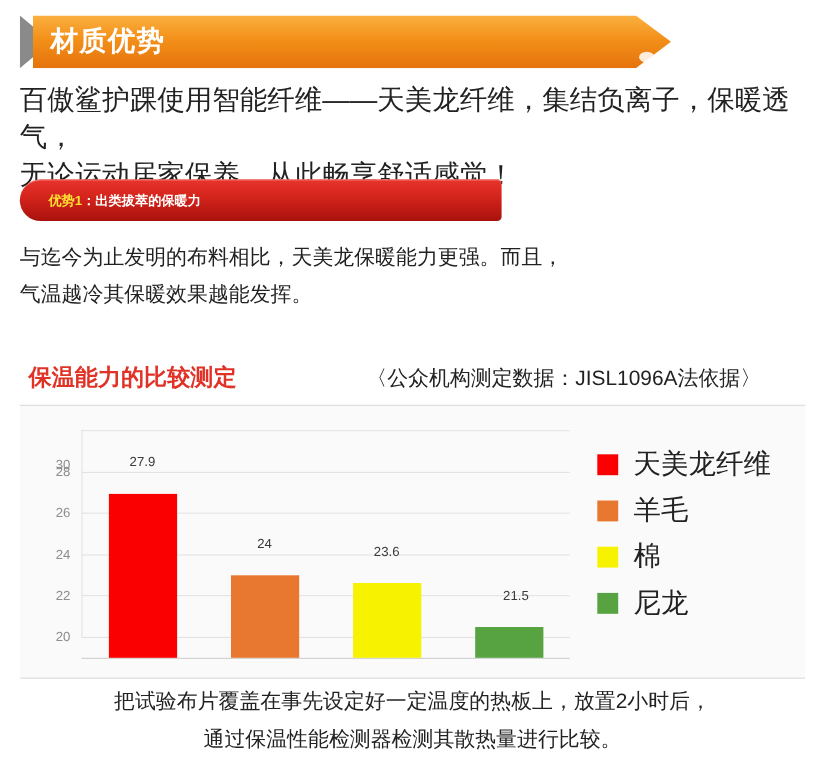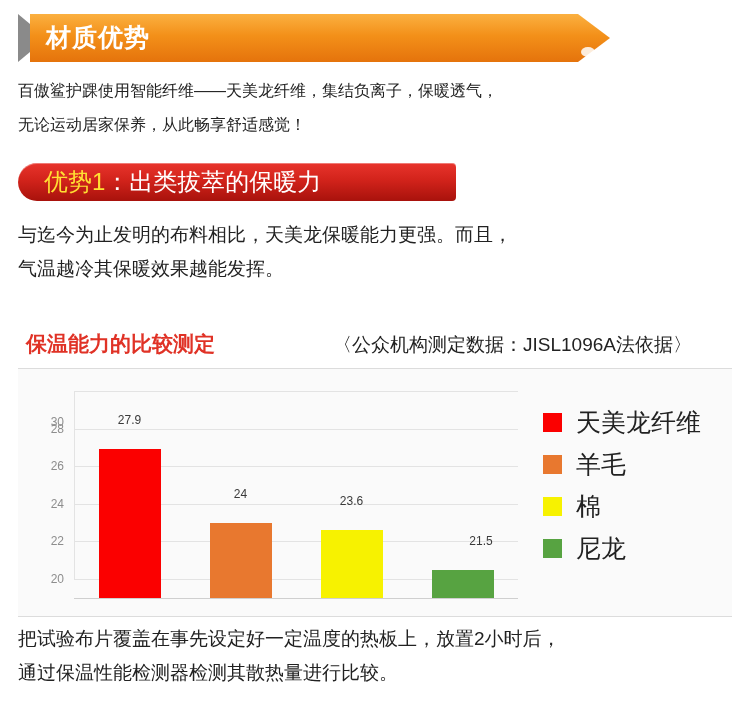--- a/index.html
+++ b/index.html
@@ -48,7 +48,7 @@
     left: 18px;
     top: 74px;
     width: 714px;
-    font-size: 16px;
+    font-size: 25px;
     line-height: 34px;
     color: #222222;
   }

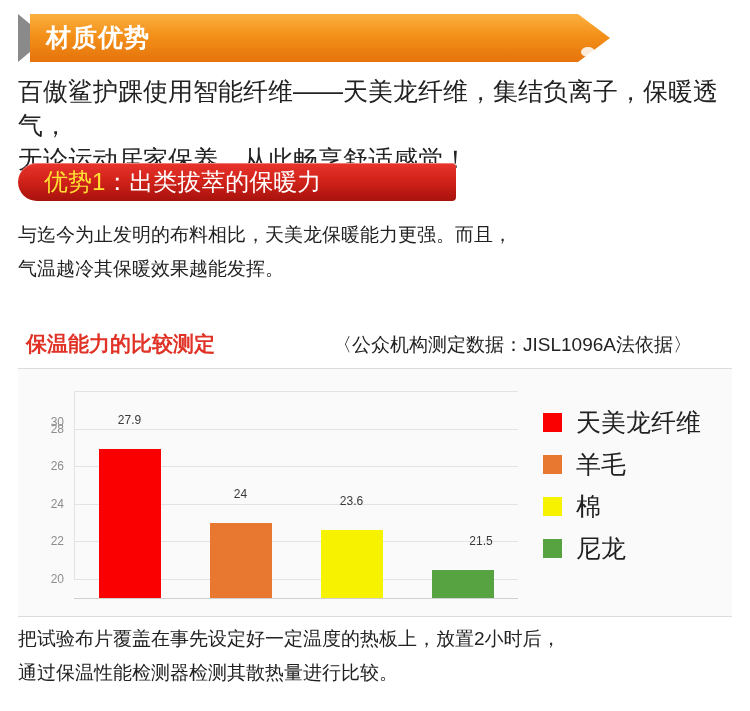--- a/index.html
+++ b/index.html
@@ -75,8 +75,8 @@
     position: absolute;
     left: 26px;
     top: 6px;
-    font-size: 24px;
-    font-weight: normal;
+    font-size: 12px;
+    font-weight: bold;
     color: #ffffff;
     line-height: 26px;
   }

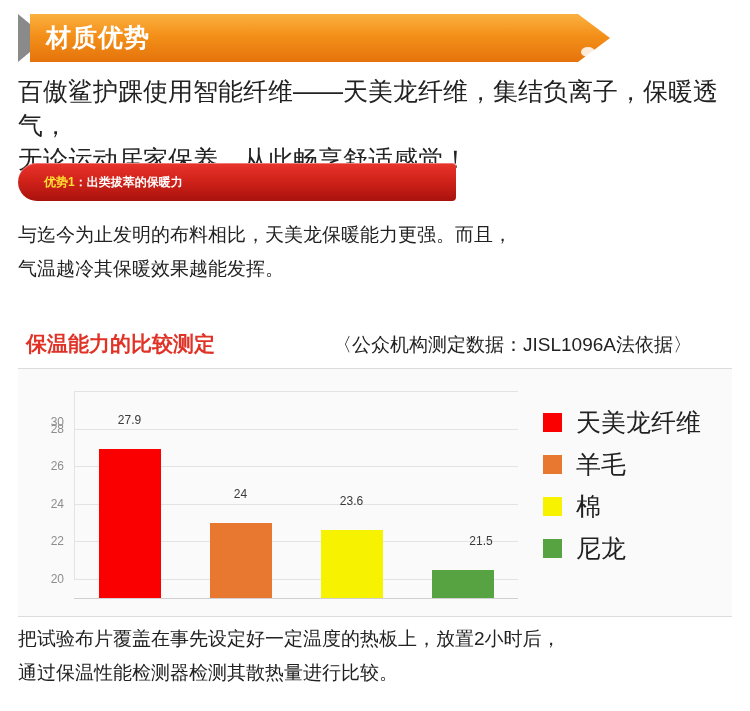--- a/index.html
+++ b/index.html
@@ -285,7 +285,7 @@
         <div class="bar" style="left: 282.5px; width: 62px; height: 67.68px; background: rgb(247, 242, 0);"></div>
         <div class="bar-val" style="left: 283.5px; width: 60px; top: 103.32px;">23.6</div>
         <div class="bar" style="left: 393.5px; width: 62px; height: 28.2px; background: rgb(87, 163, 65);"></div>
-        <div class="bar-val" style="left: 413px; width: 60px; top: 142.8px;">21.5</div>
+        <div class="bar-val" style="left: 401px; width: 60px; top: 142.8px;">21.5</div>
       </div>
     <div class="legend" id="legend">
         <div class="legend-item">

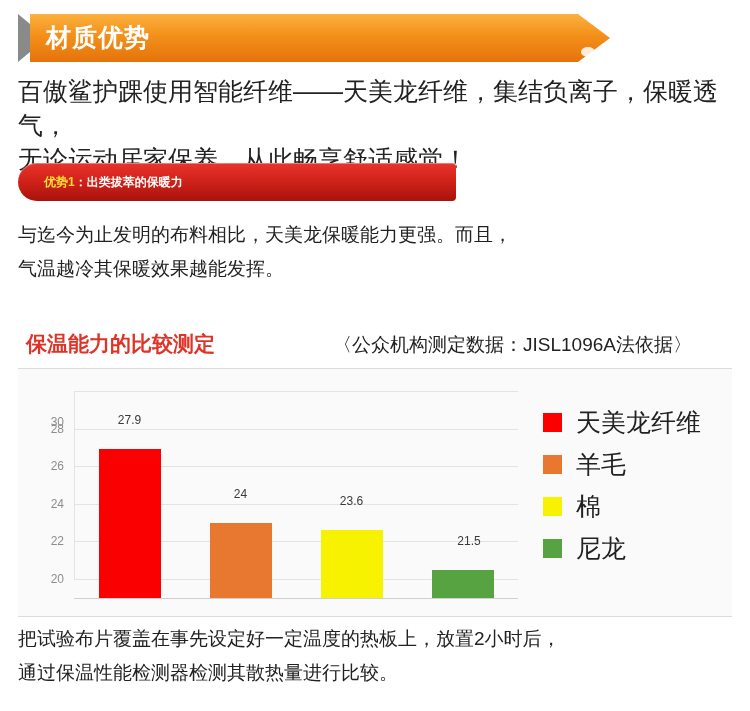--- a/index.html
+++ b/index.html
@@ -213,7 +213,7 @@
     left: 18px;
     top: 622px;
     width: 714px;
-    text-align: left;
+    text-align: center;
     font-size: 19px;
     line-height: 34px;
     color: #222222;

